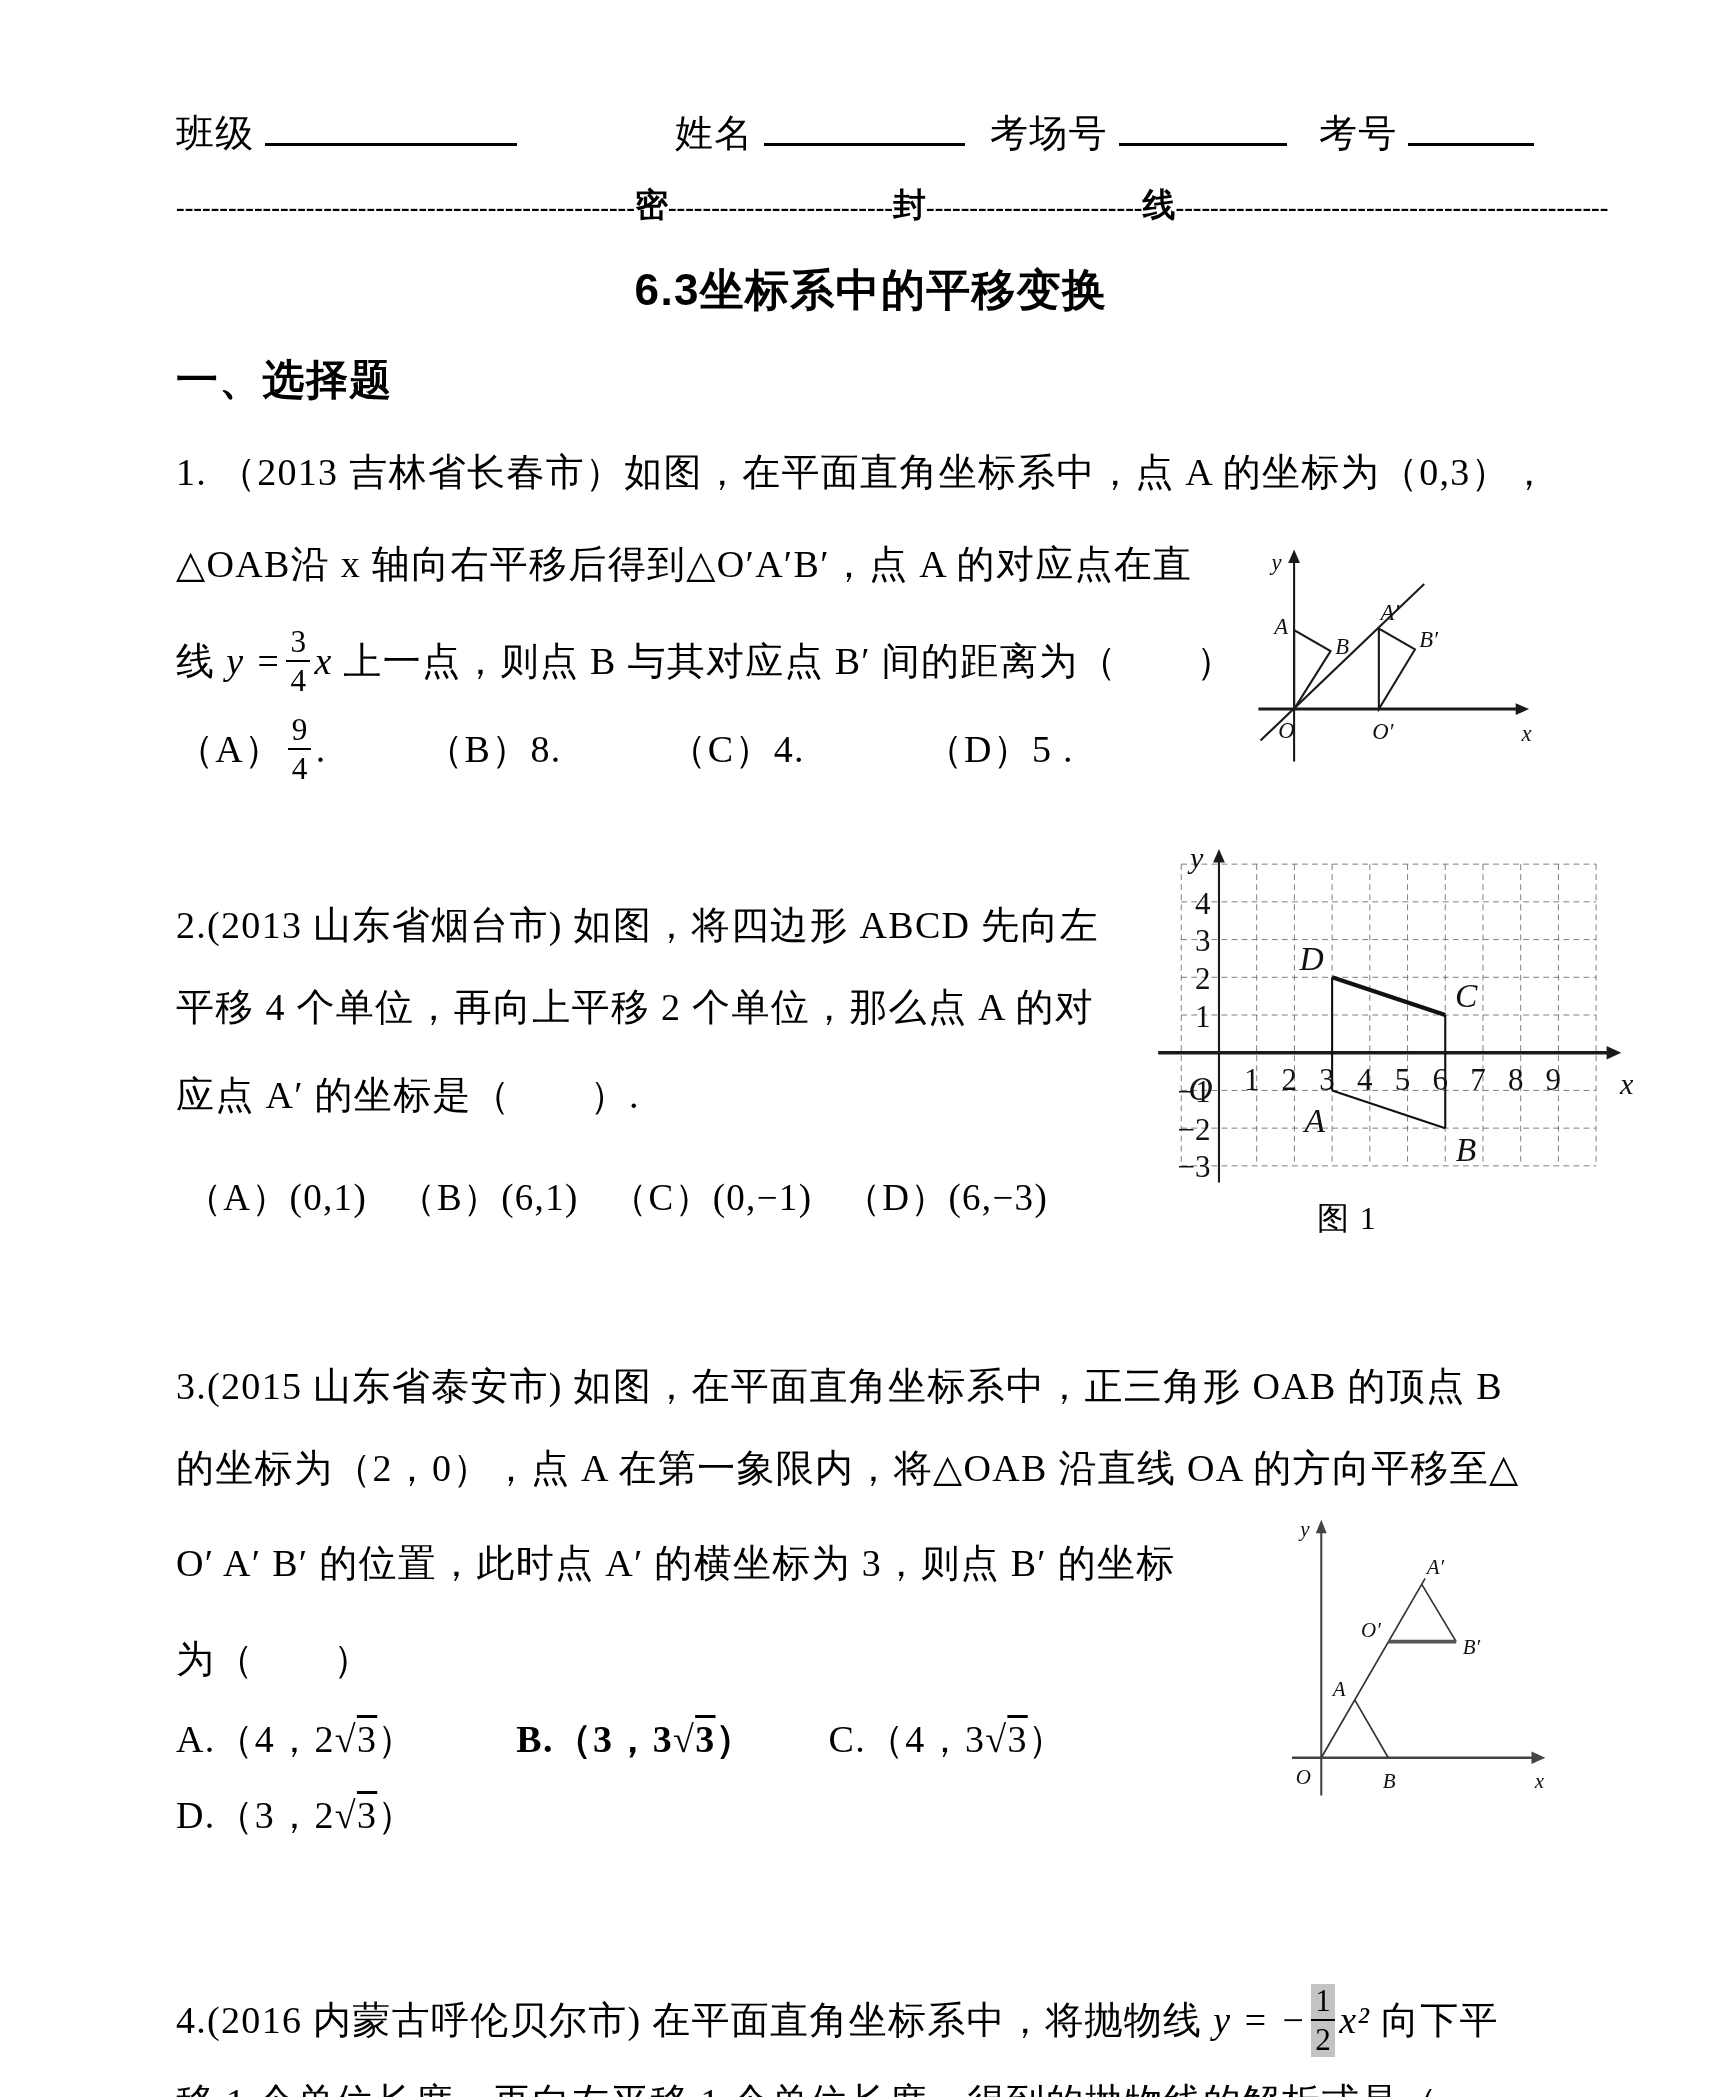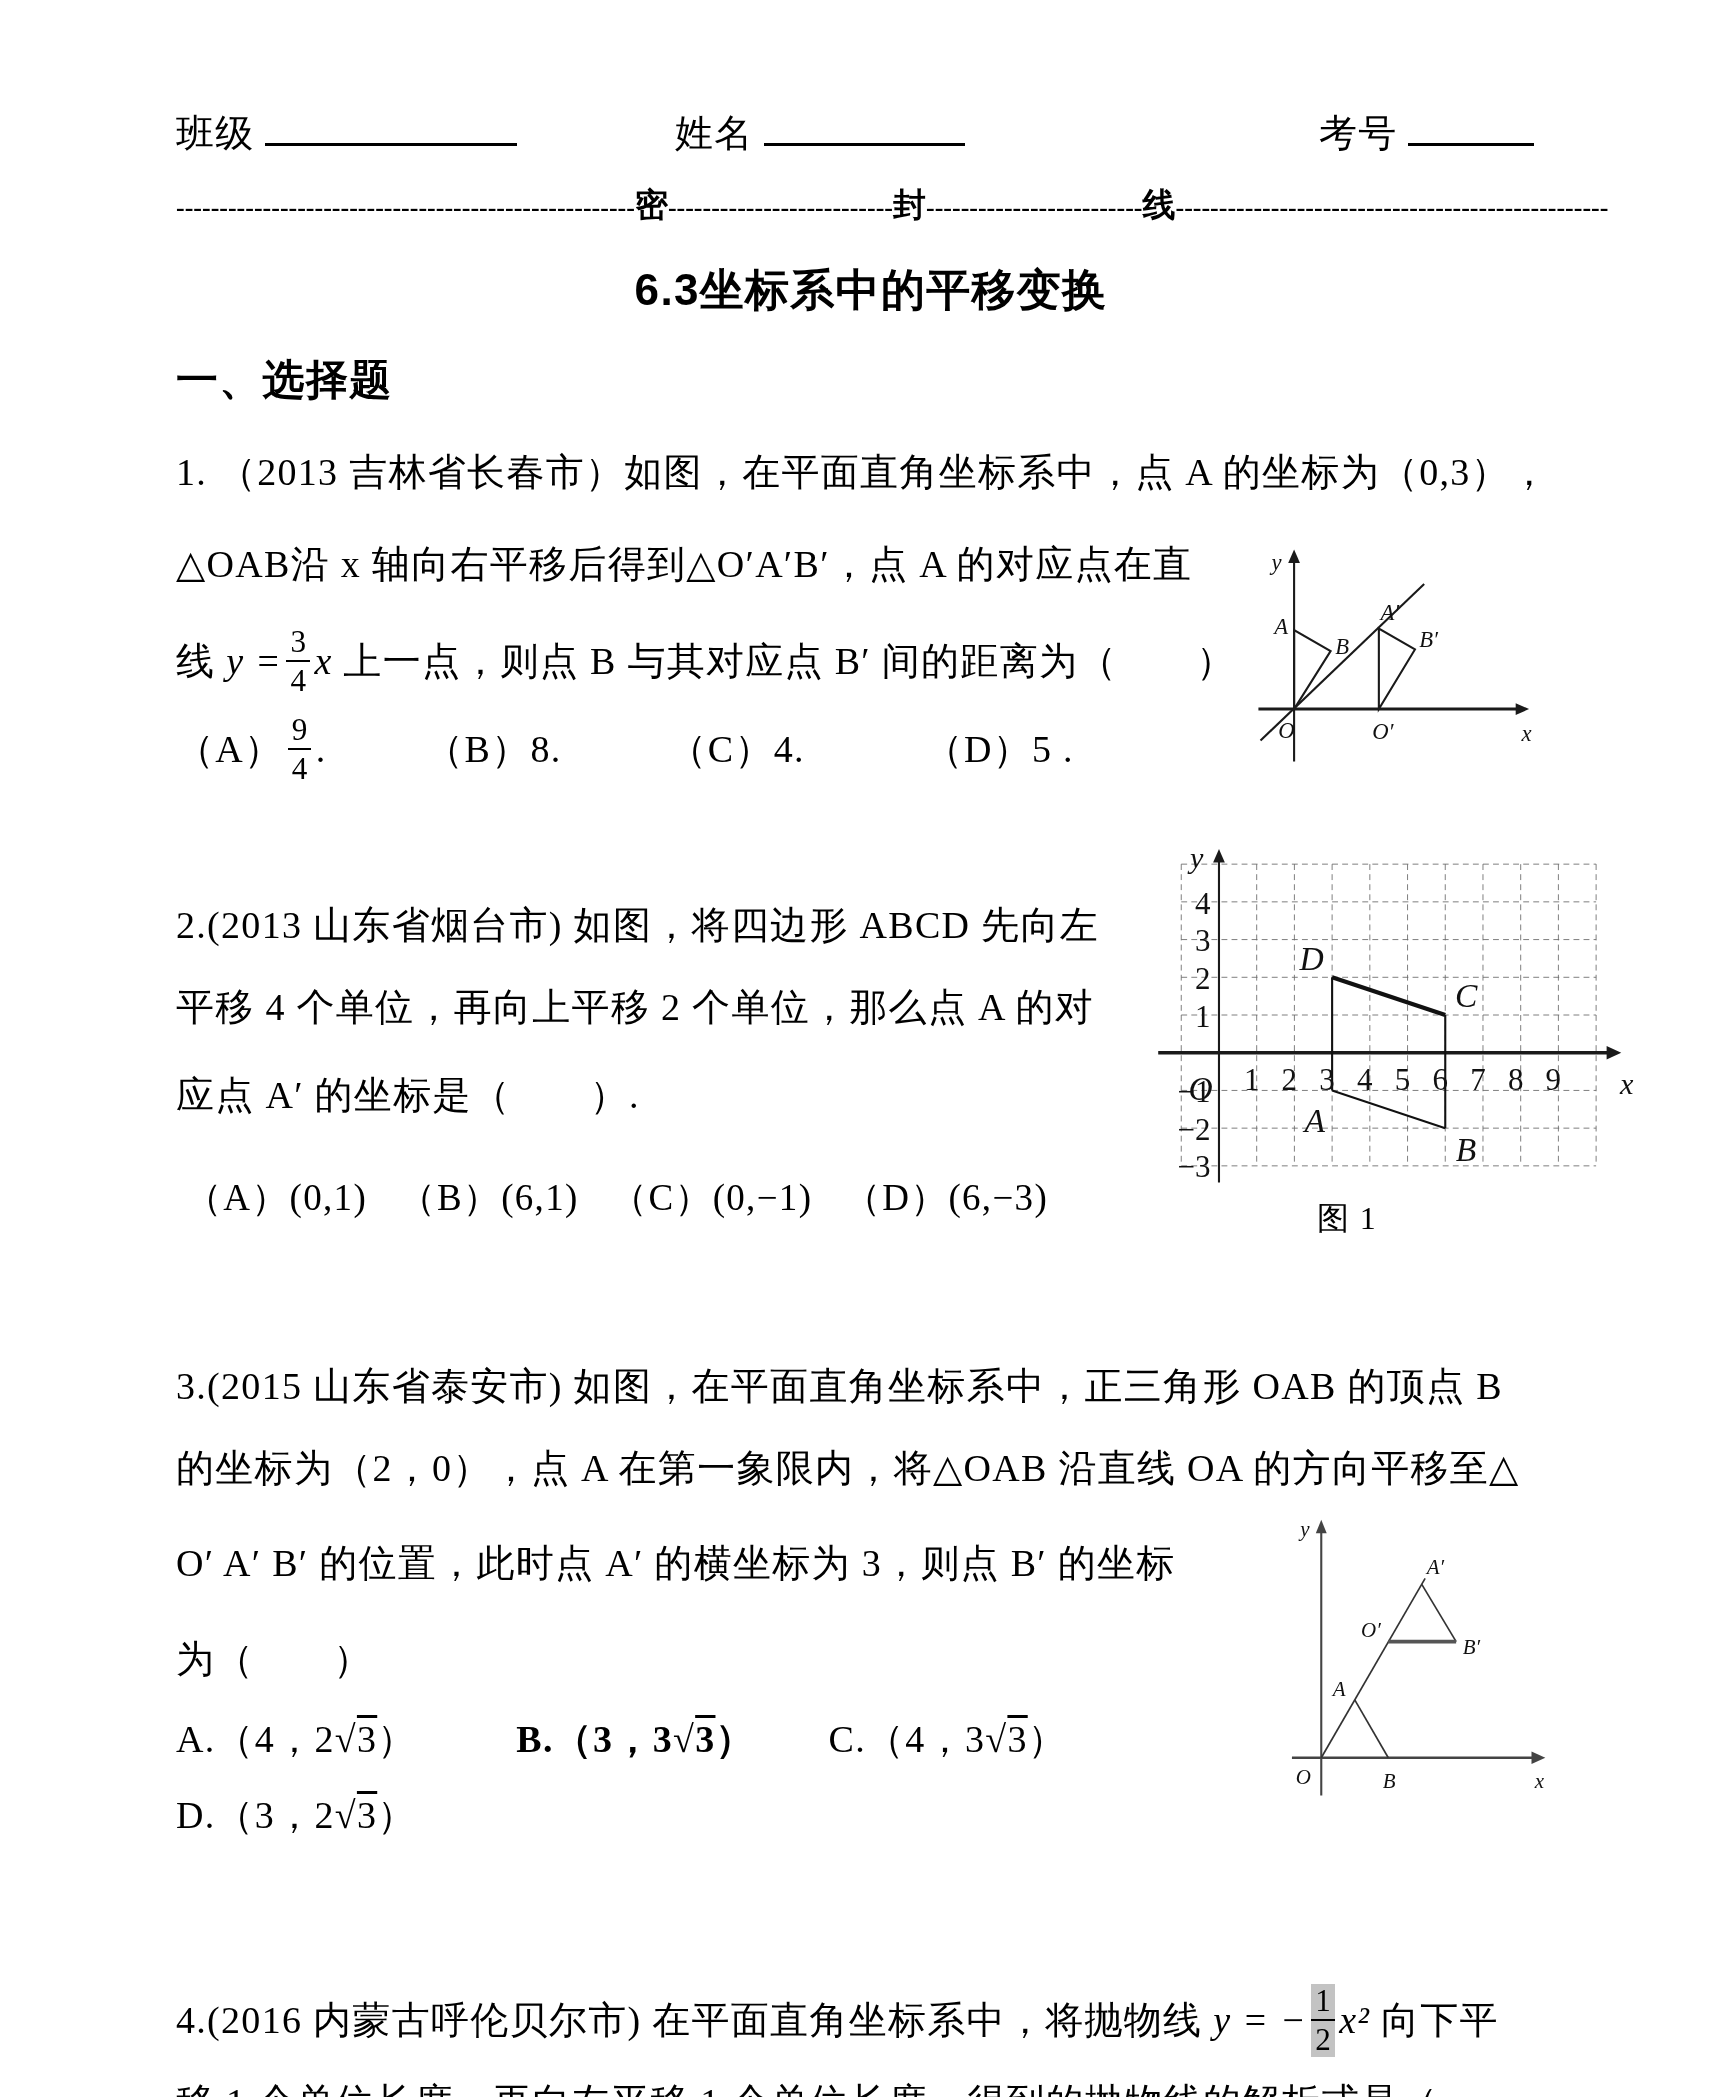--- a/index.html
+++ b/index.html
@@ -35,6 +35,10 @@
   <div class="t" style="left:675px;top:107px;">
     <span>姓名</span>
     <span class="blank" style="width:201px;"></span>
+  </div>
+  <div class="t" style="left:990px;top:107px;">
+    <span>考场号</span>
+    <span class="blank" style="width:168px;"></span>
   </div>
   <div class="t" style="left:1319px;top:107px;">
     <span>考号</span>

